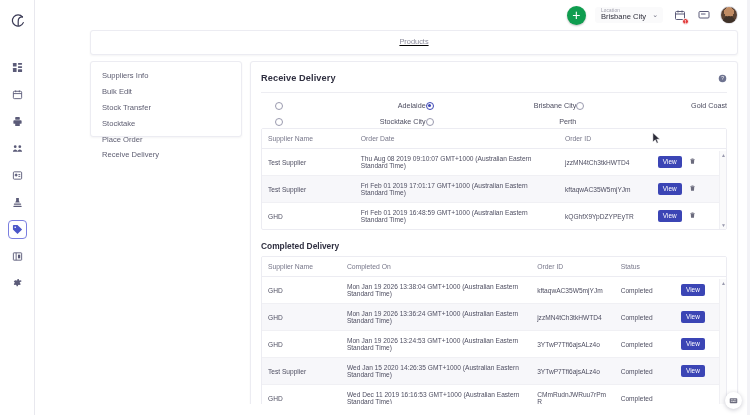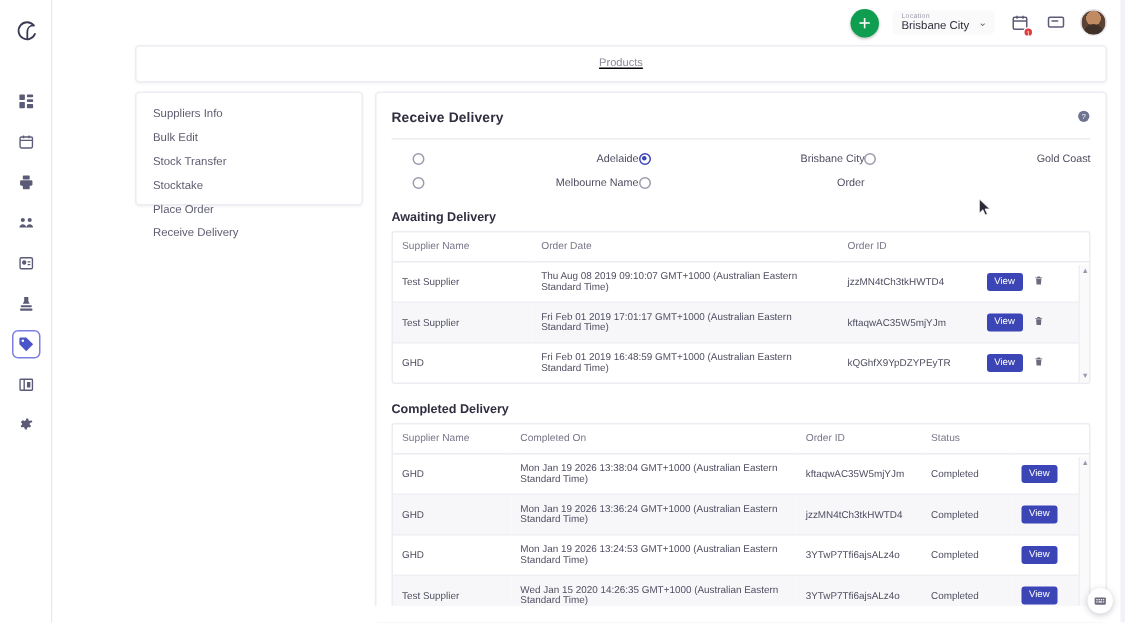--- a/index.html
+++ b/index.html
@@ -332,7 +332,7 @@
           </label>
           <label class="radio">
             <span class="dot"></span>
-            <span>Melbourne Name</span>
+            <span>Stocktake City</span>
           </label>
           <label class="radio">
             <span class="dot"></span>

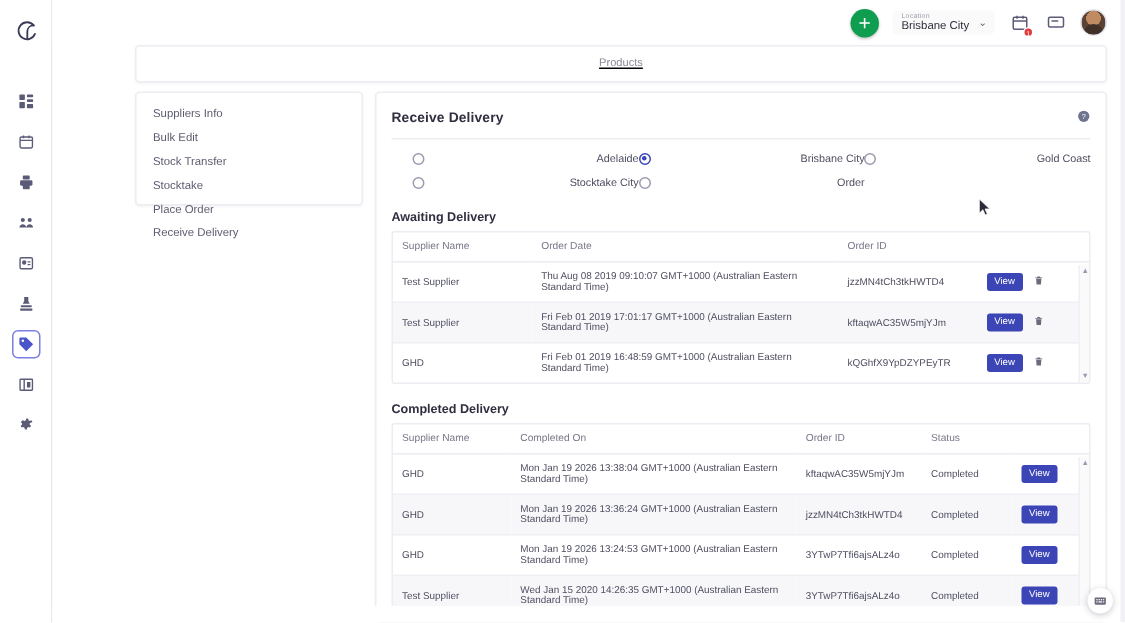--- a/index.html
+++ b/index.html
@@ -336,7 +336,7 @@
           </label>
           <label class="radio">
             <span class="dot"></span>
-            <span>Order</span>
+            <span>Perth</span>
           </label>
         </div>
 

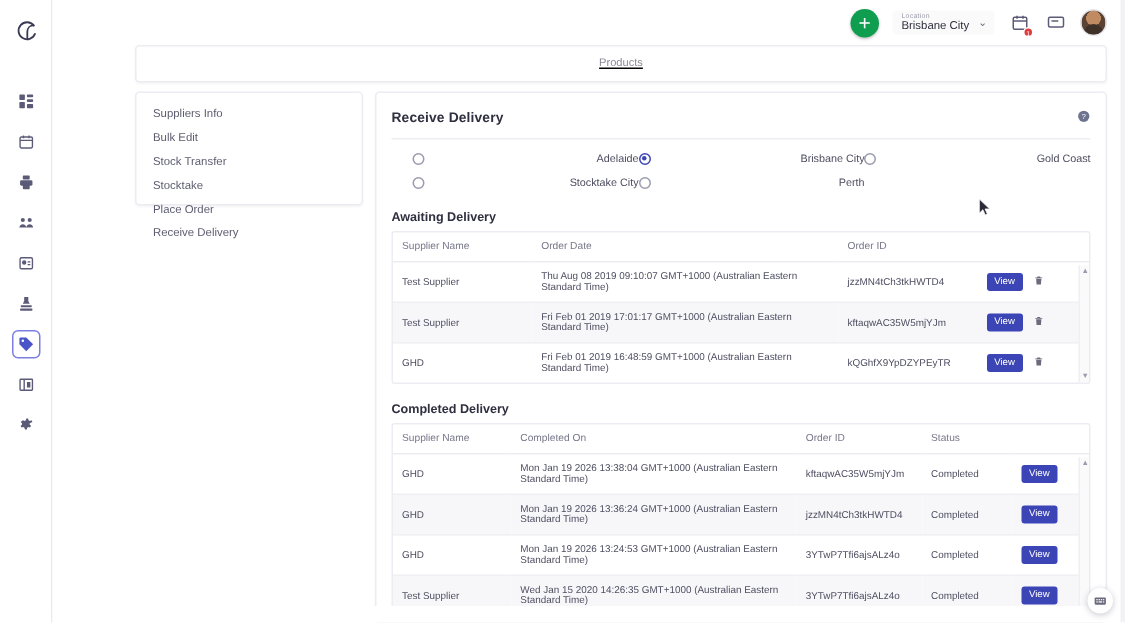--- a/index.html
+++ b/index.html
@@ -340,7 +340,6 @@
           </label>
         </div>
 
-        <div class="sec-title">Awaiting Delivery</div>
         <div class="tbl-box">
           <table>
             <thead>

